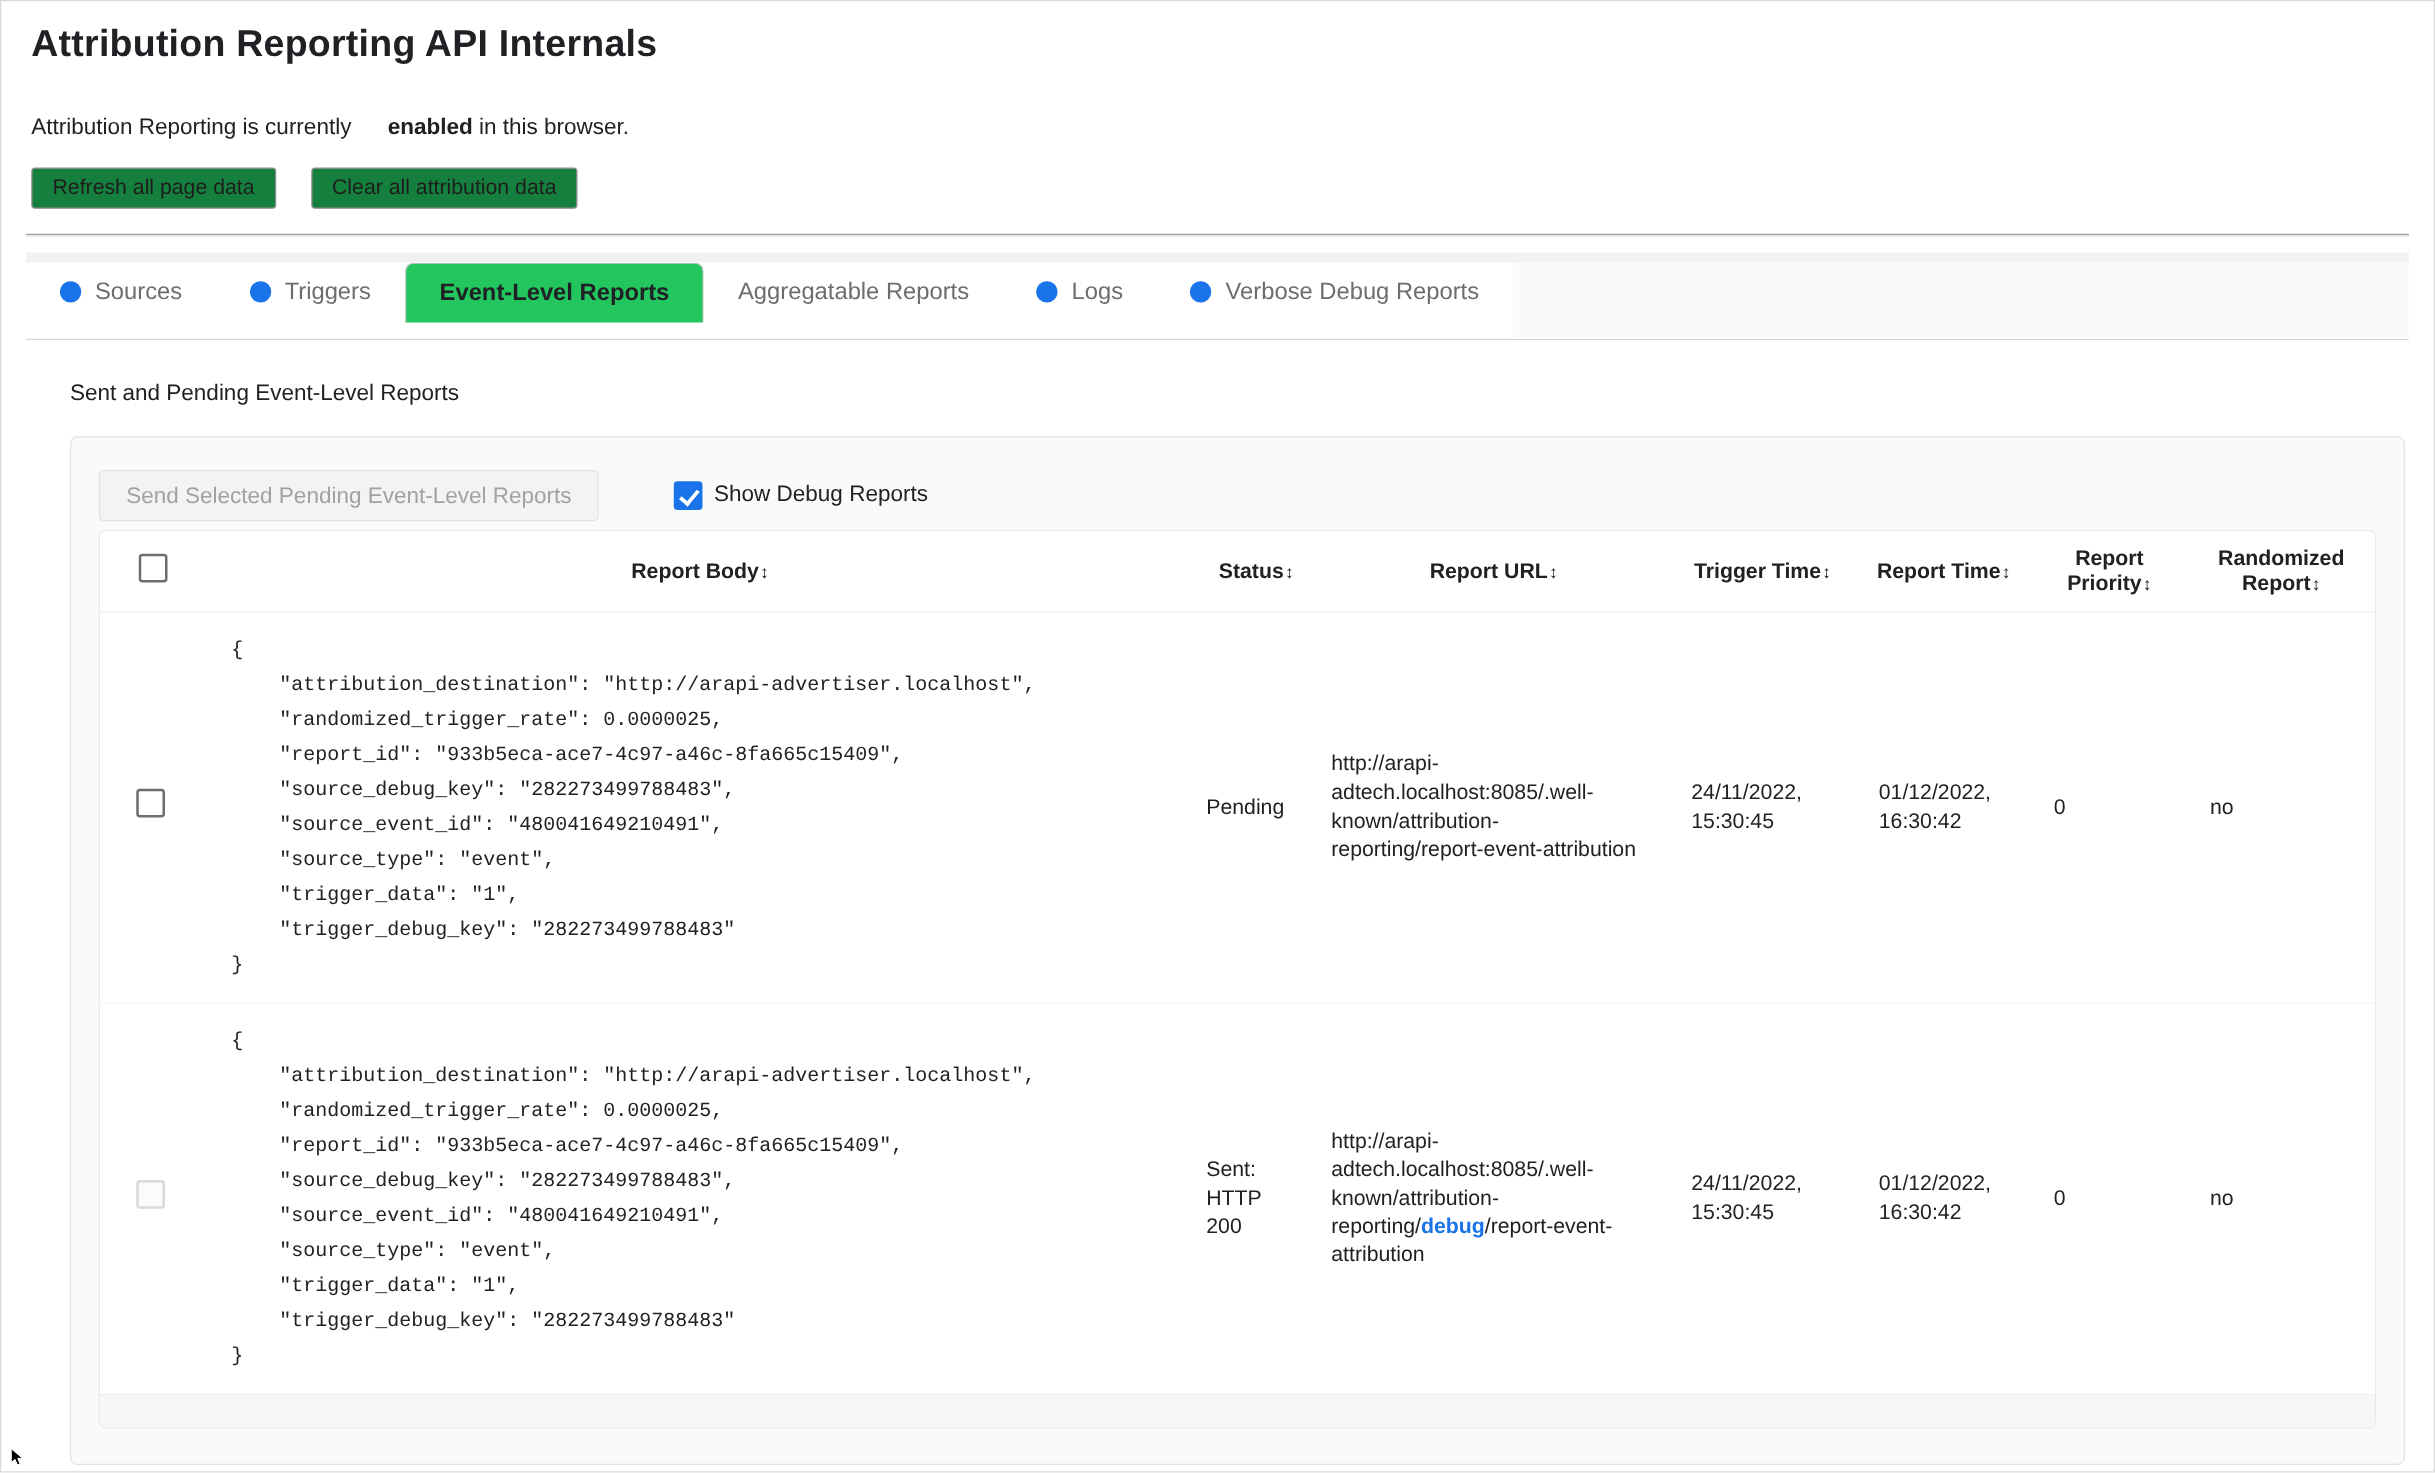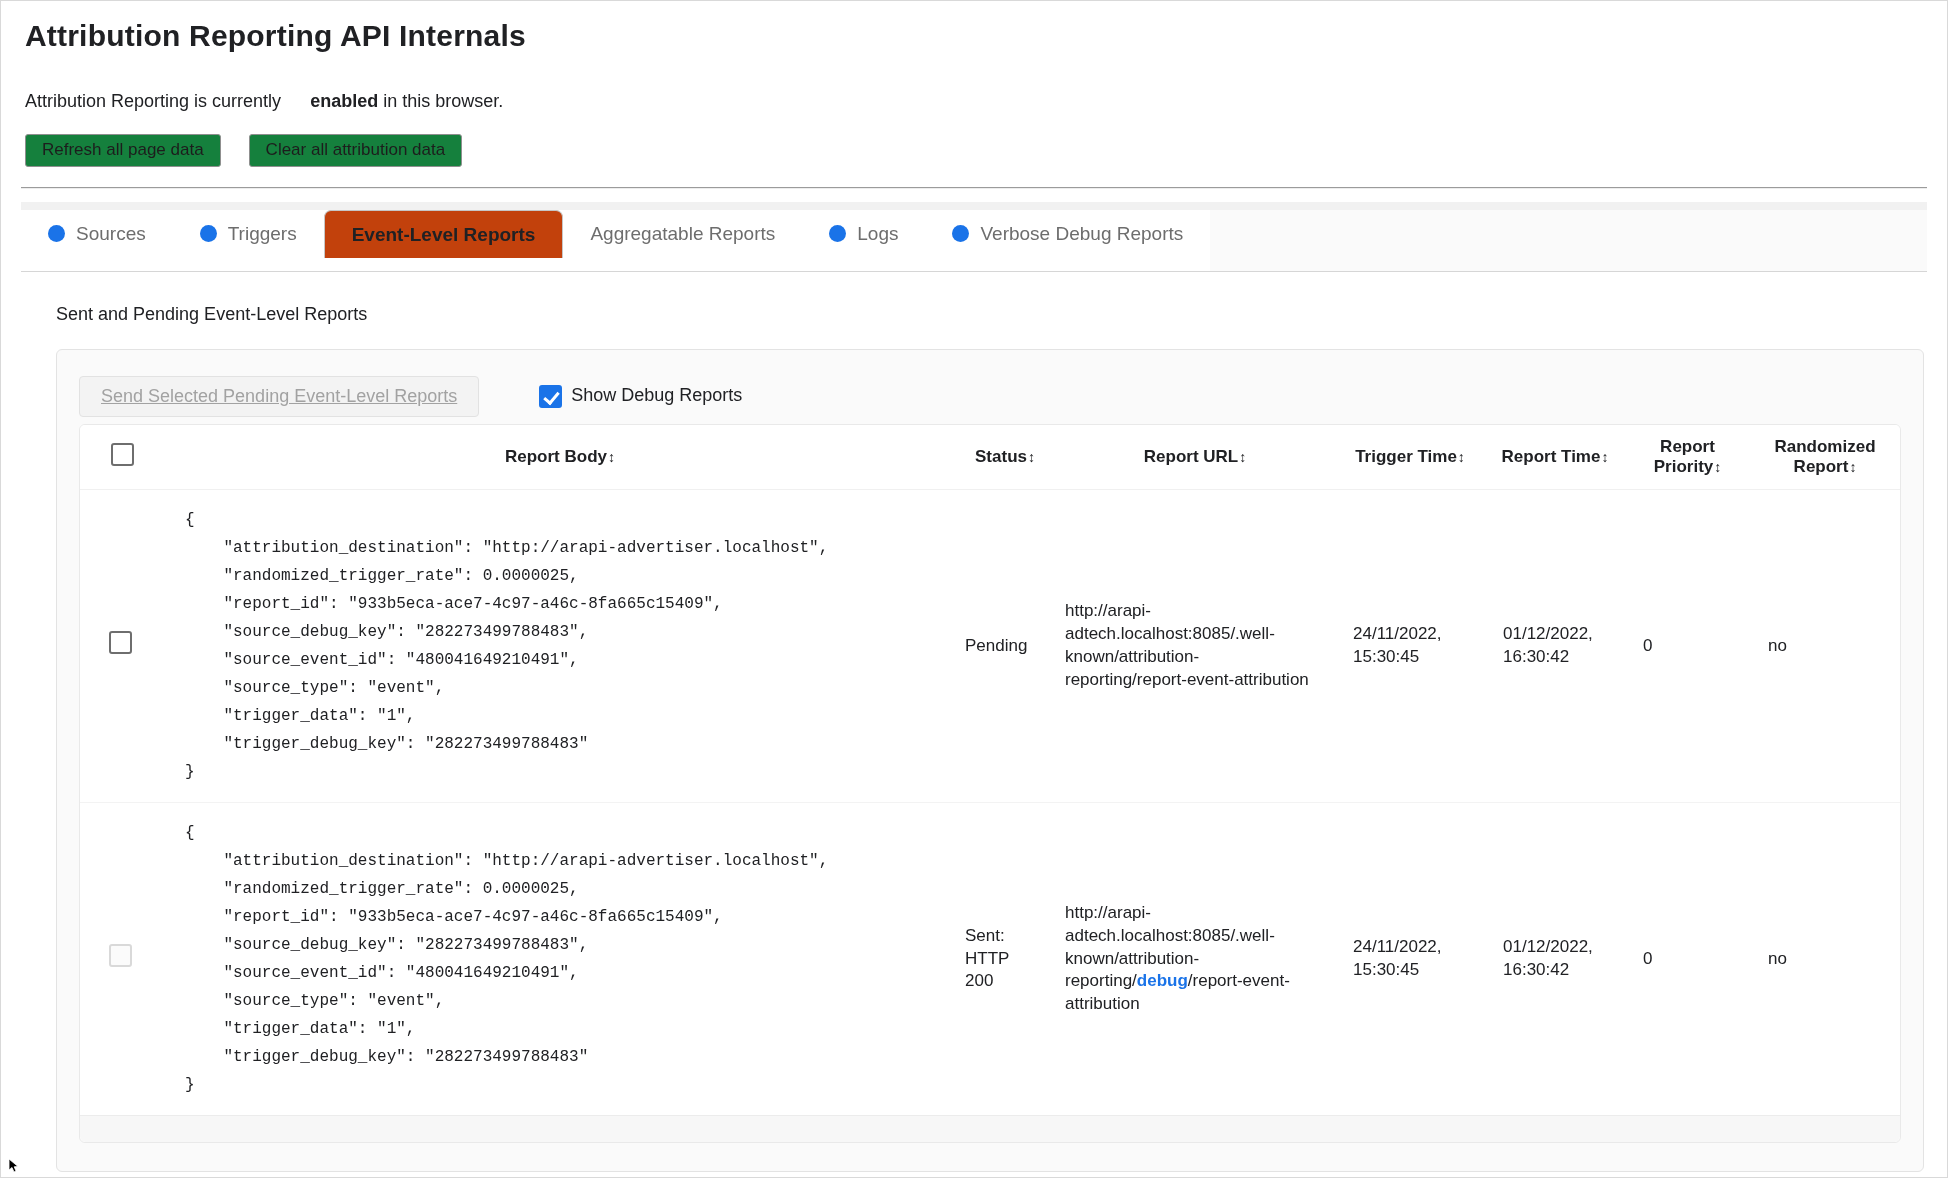--- a/index.html
+++ b/index.html
@@ -54,7 +54,7 @@
     background:#1a73e8; margin-right:11px; flex:0 0 auto;
   }
   .tab.active {
-    background:#c2410c;
+    background:#22c55e;
     border:1px solid #c6c6c6; border-bottom:none;
     border-radius:7px 7px 0 0;
     font-weight:bold; color:#202124;

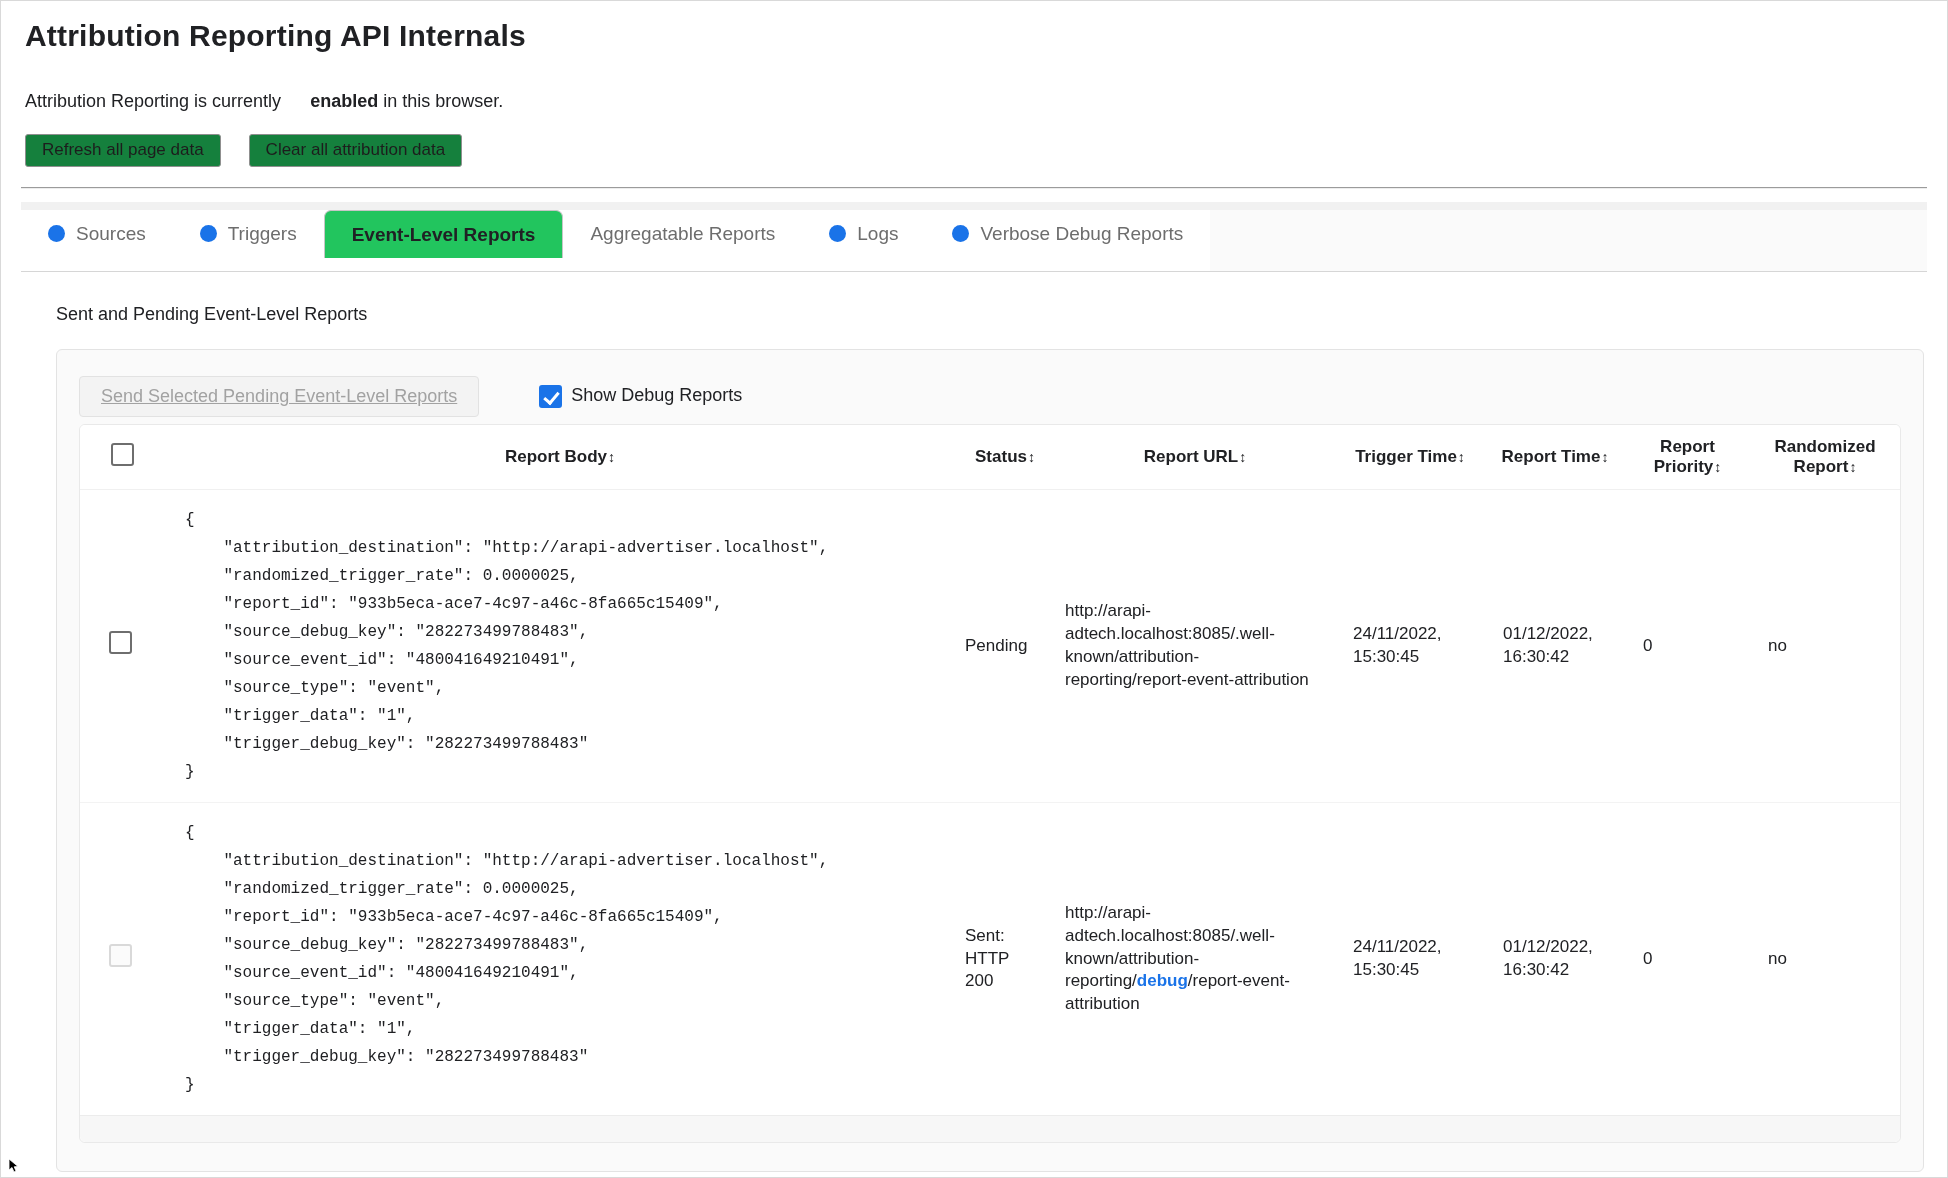--- a/index.html
+++ b/index.html
@@ -84,7 +84,6 @@
     border:1px solid #e2e2e2;
     border-radius:4px;
     padding:9px 21px;
-    text-decoration:underline;
   }
   .show-debug { display:flex; margin-left:60px; cursor:pointer; }
   .cb {

